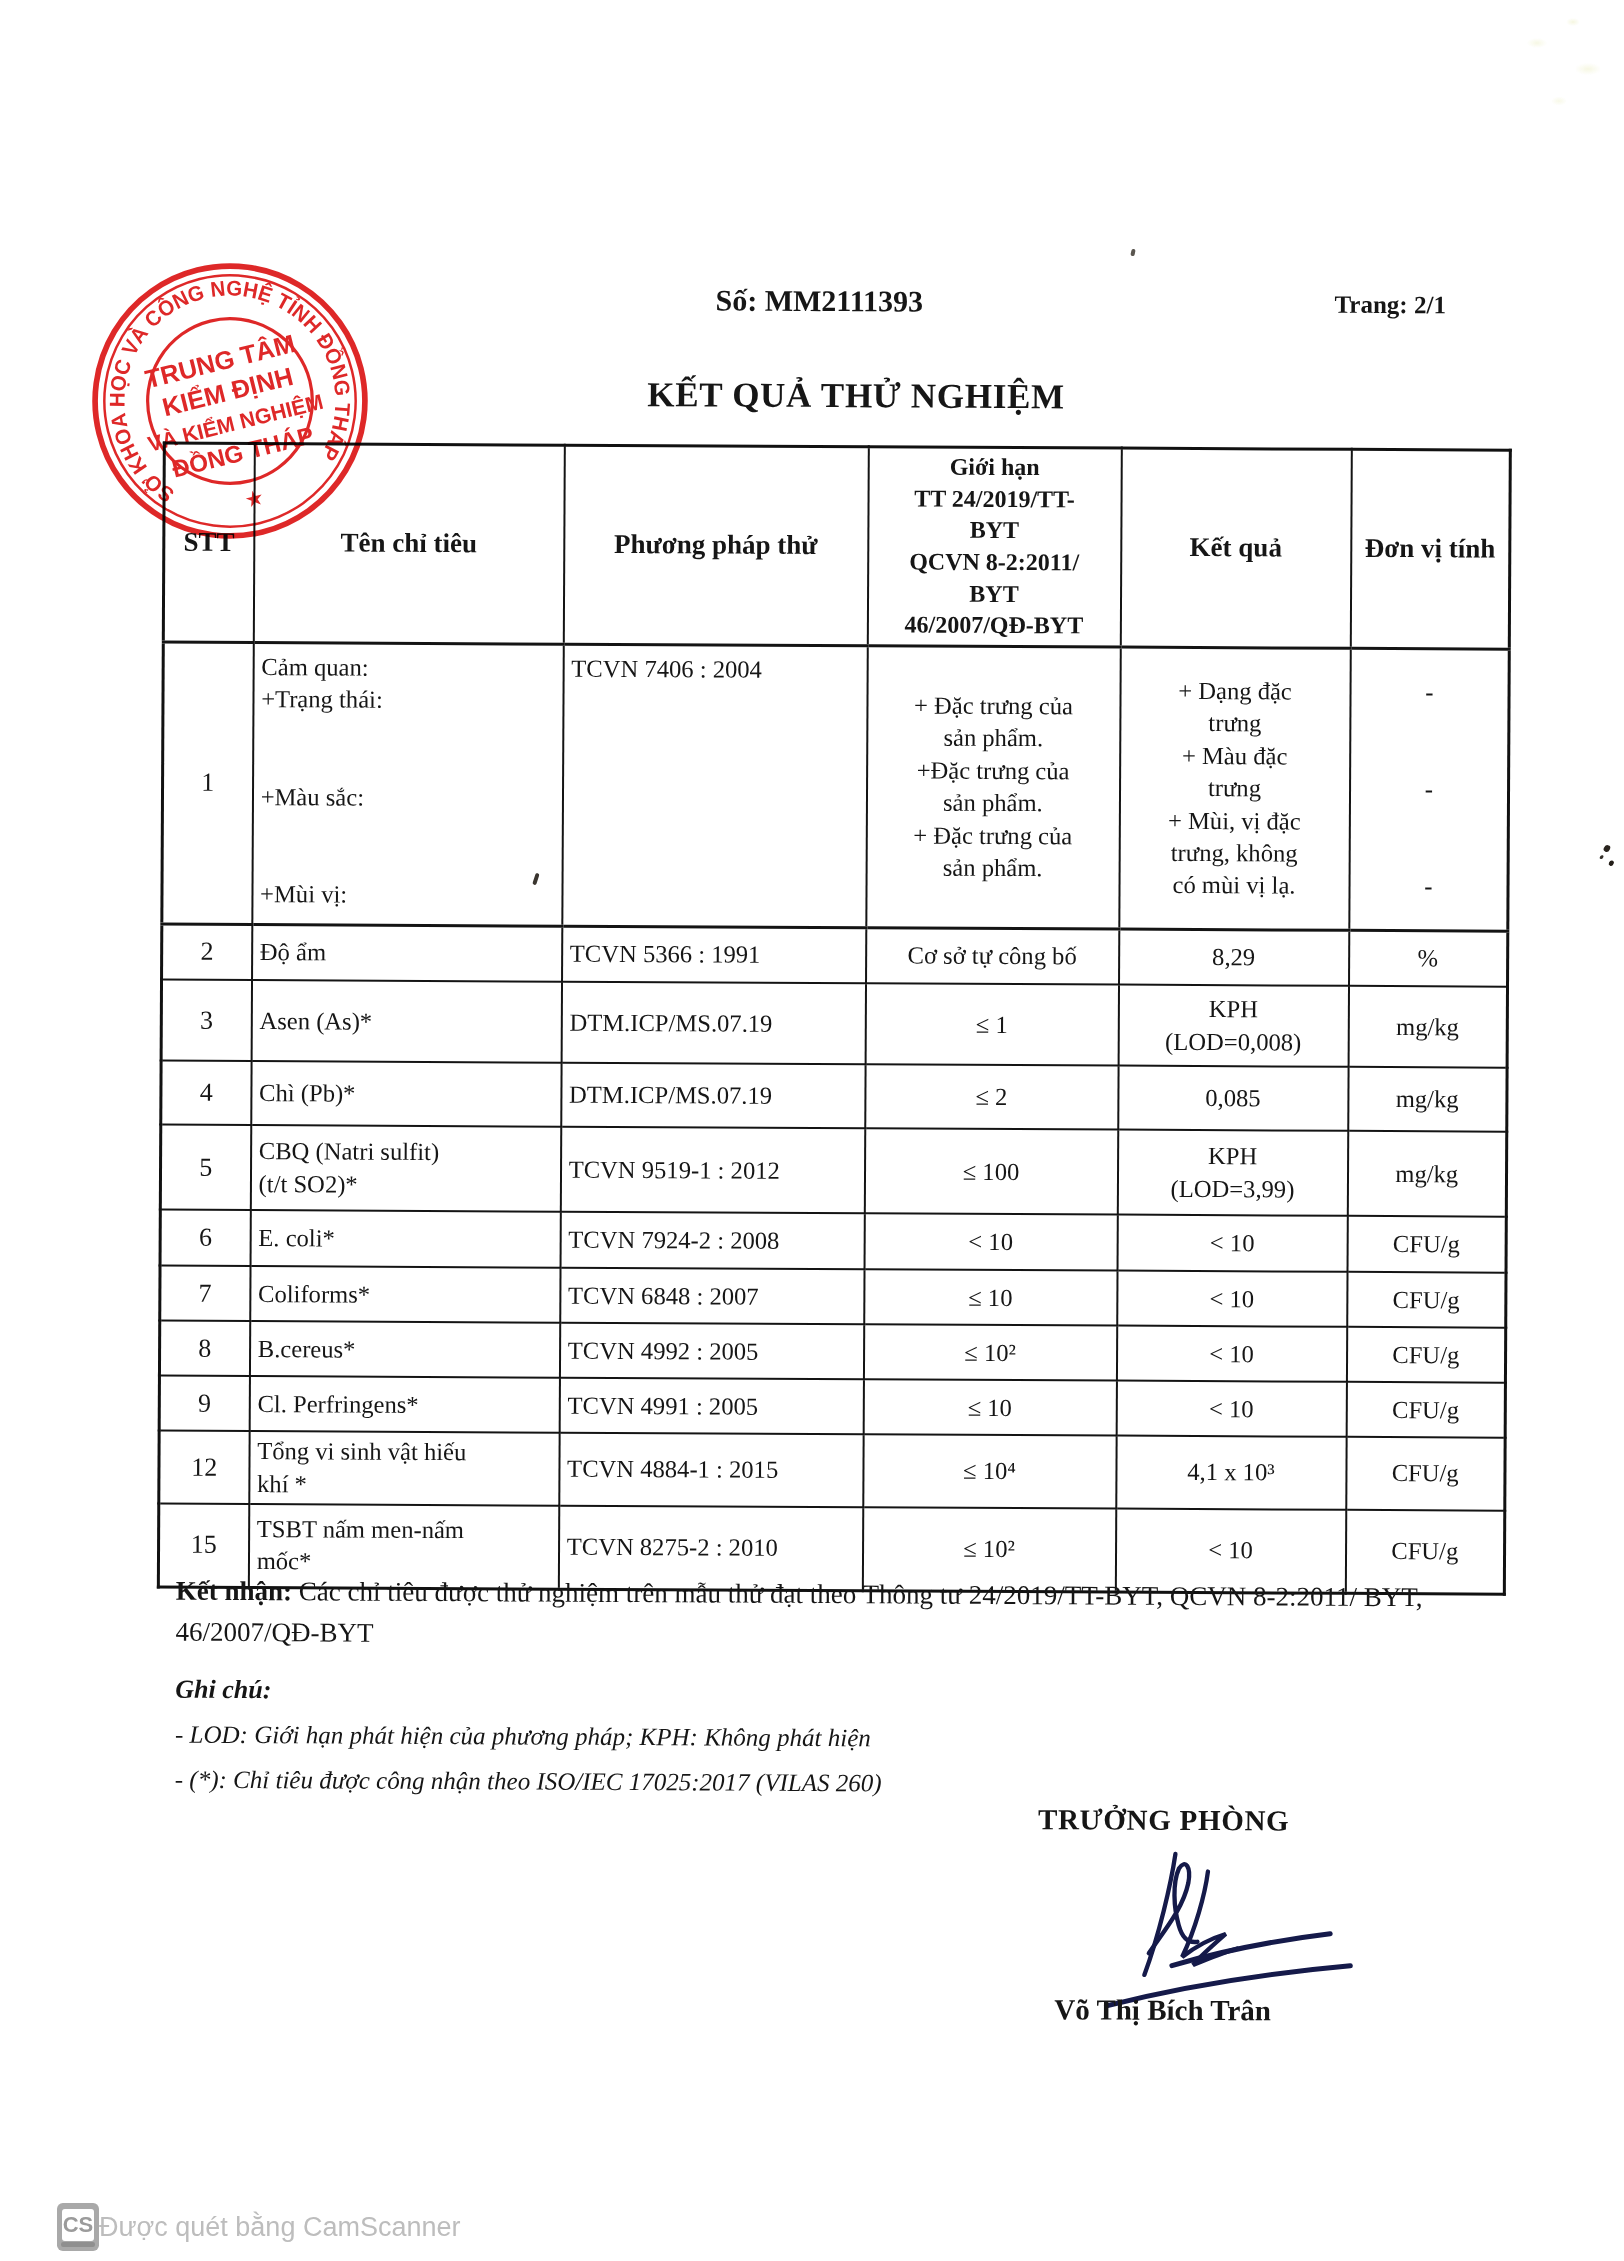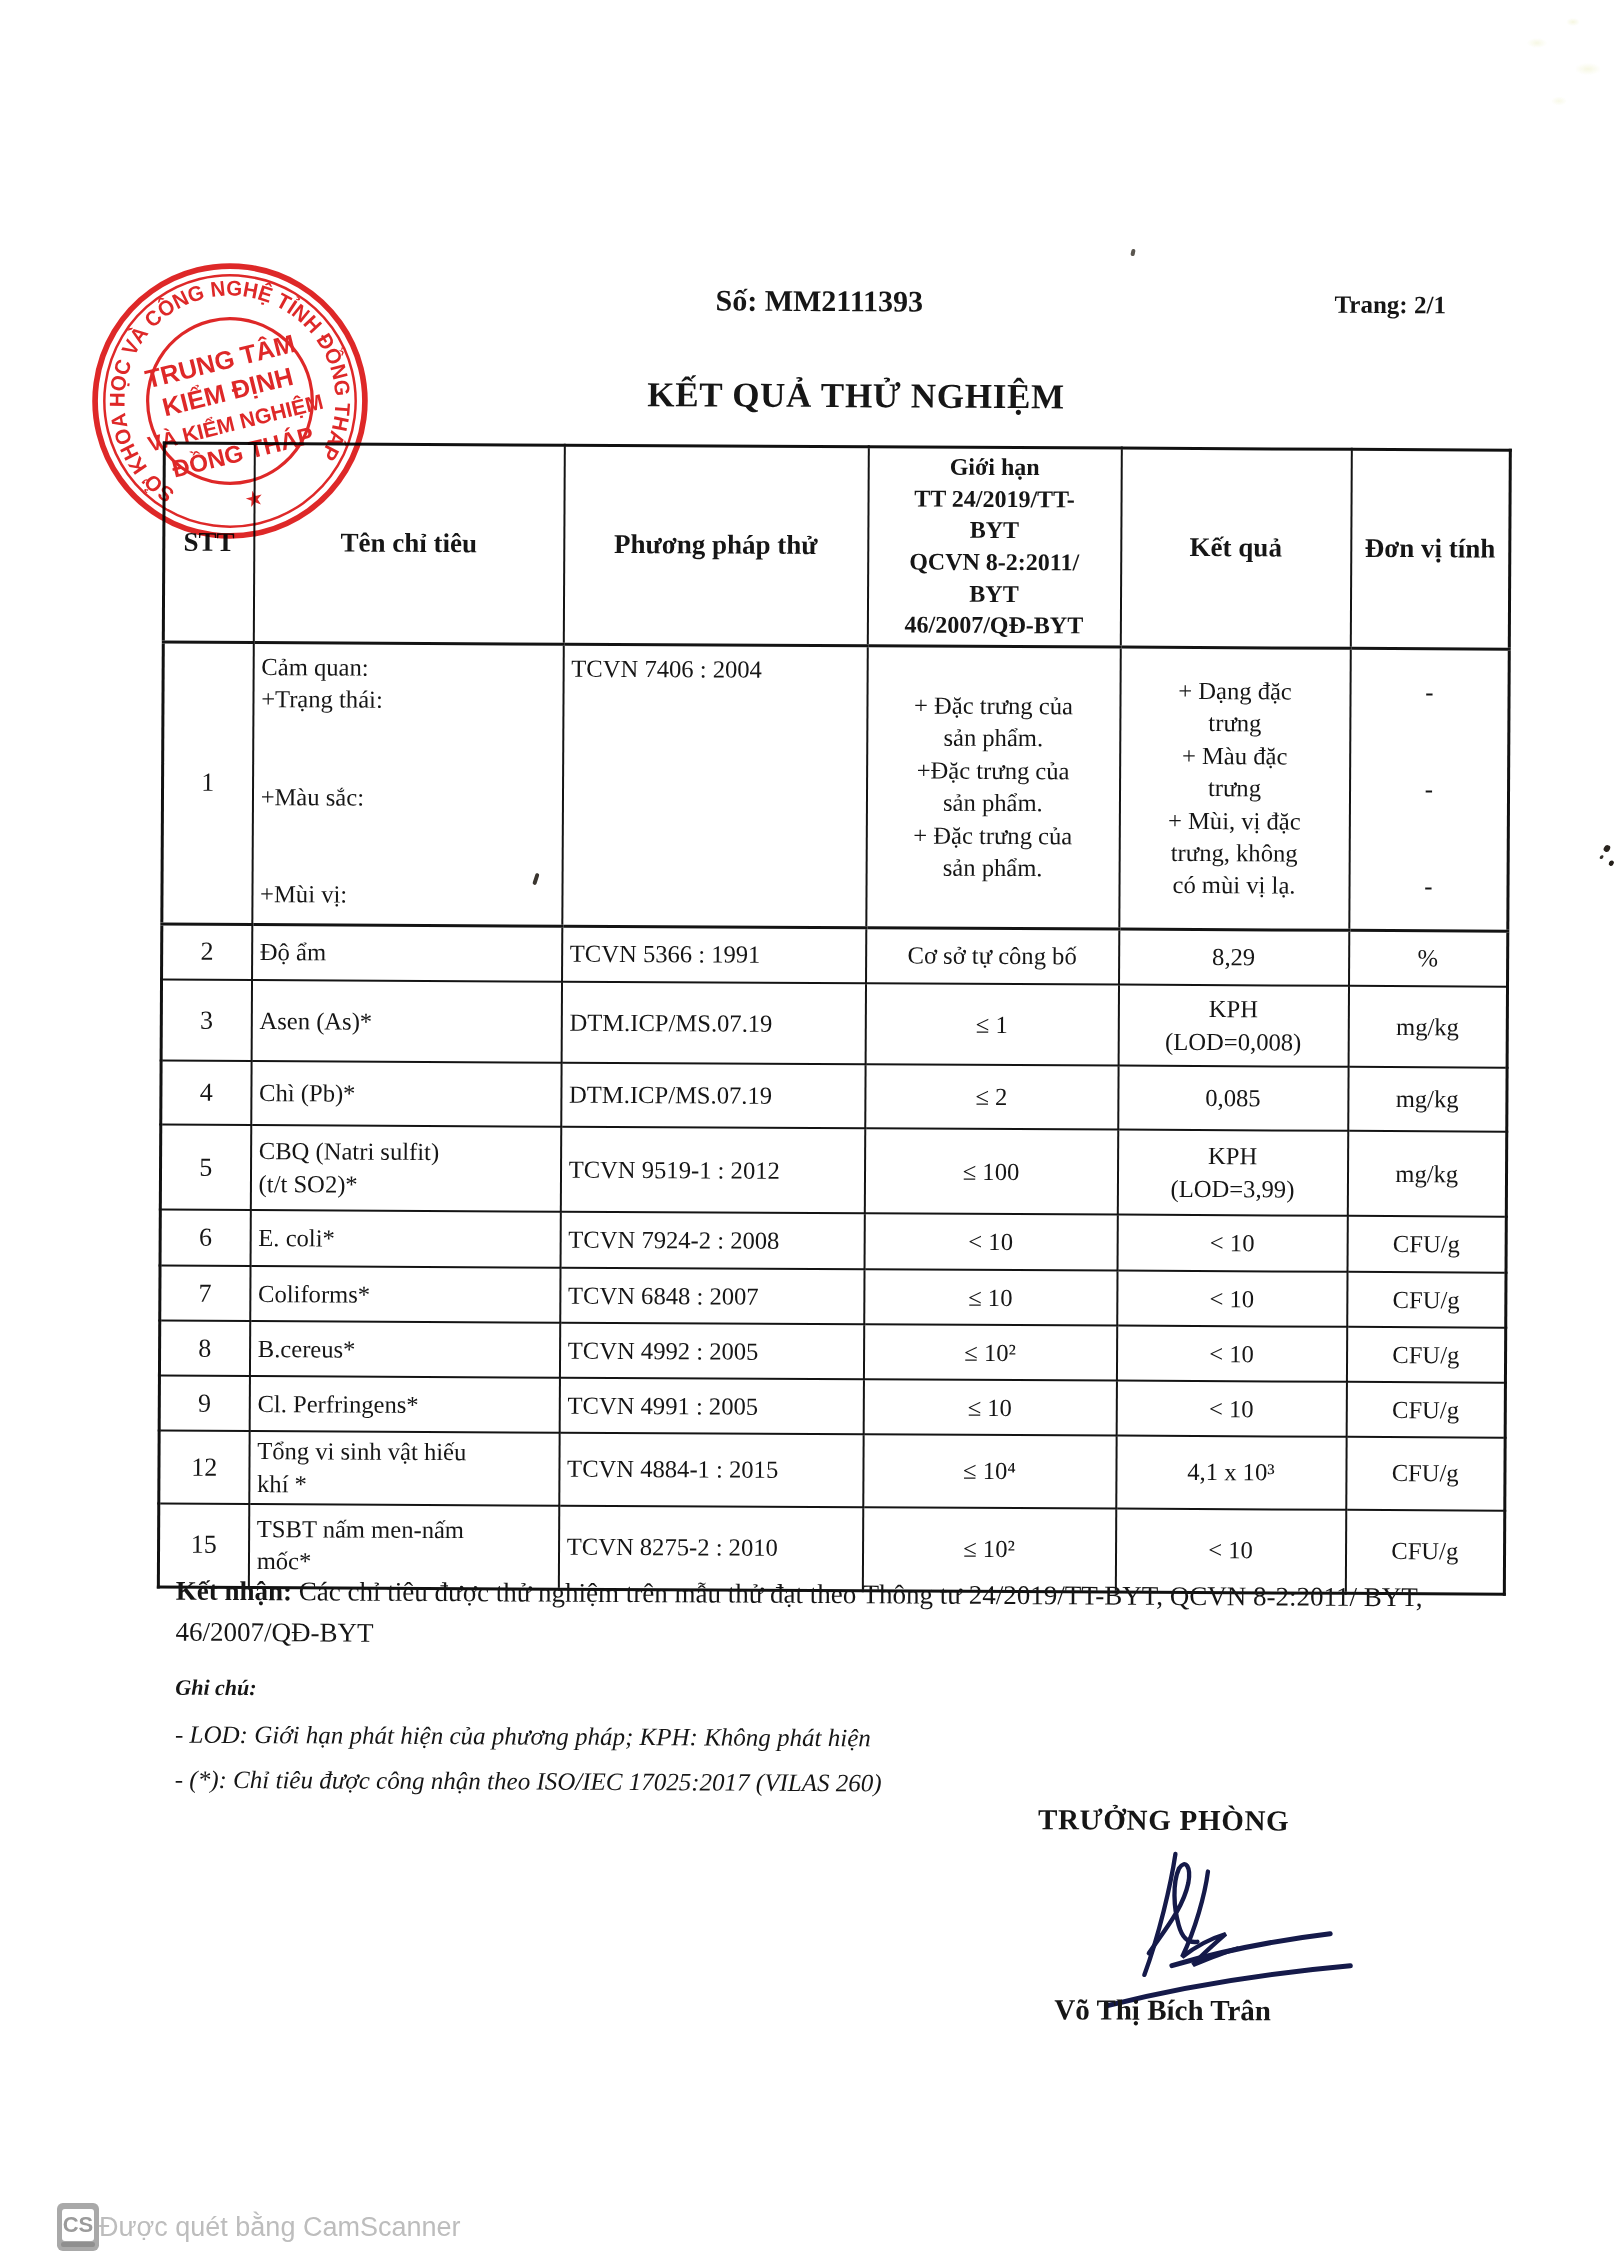--- a/index.html
+++ b/index.html
@@ -54,7 +54,7 @@
   .conclusion{position:absolute;left:180px;top:1574px;width:1335px;
     font-size:27px;line-height:1.5;}
   .conclusion .lead{font-weight:bold;}
-  .notes-title{position:absolute;left:180px;top:1678px;font-size:22px;
+  .notes-title{position:absolute;left:180px;top:1678px;font-size:26px;
     font-weight:bold;font-style:italic;}
   .note-line{position:absolute;left:180px;font-size:25px;font-style:italic;}
   .note-1{top:1724px;} .note-2{top:1769px;}

